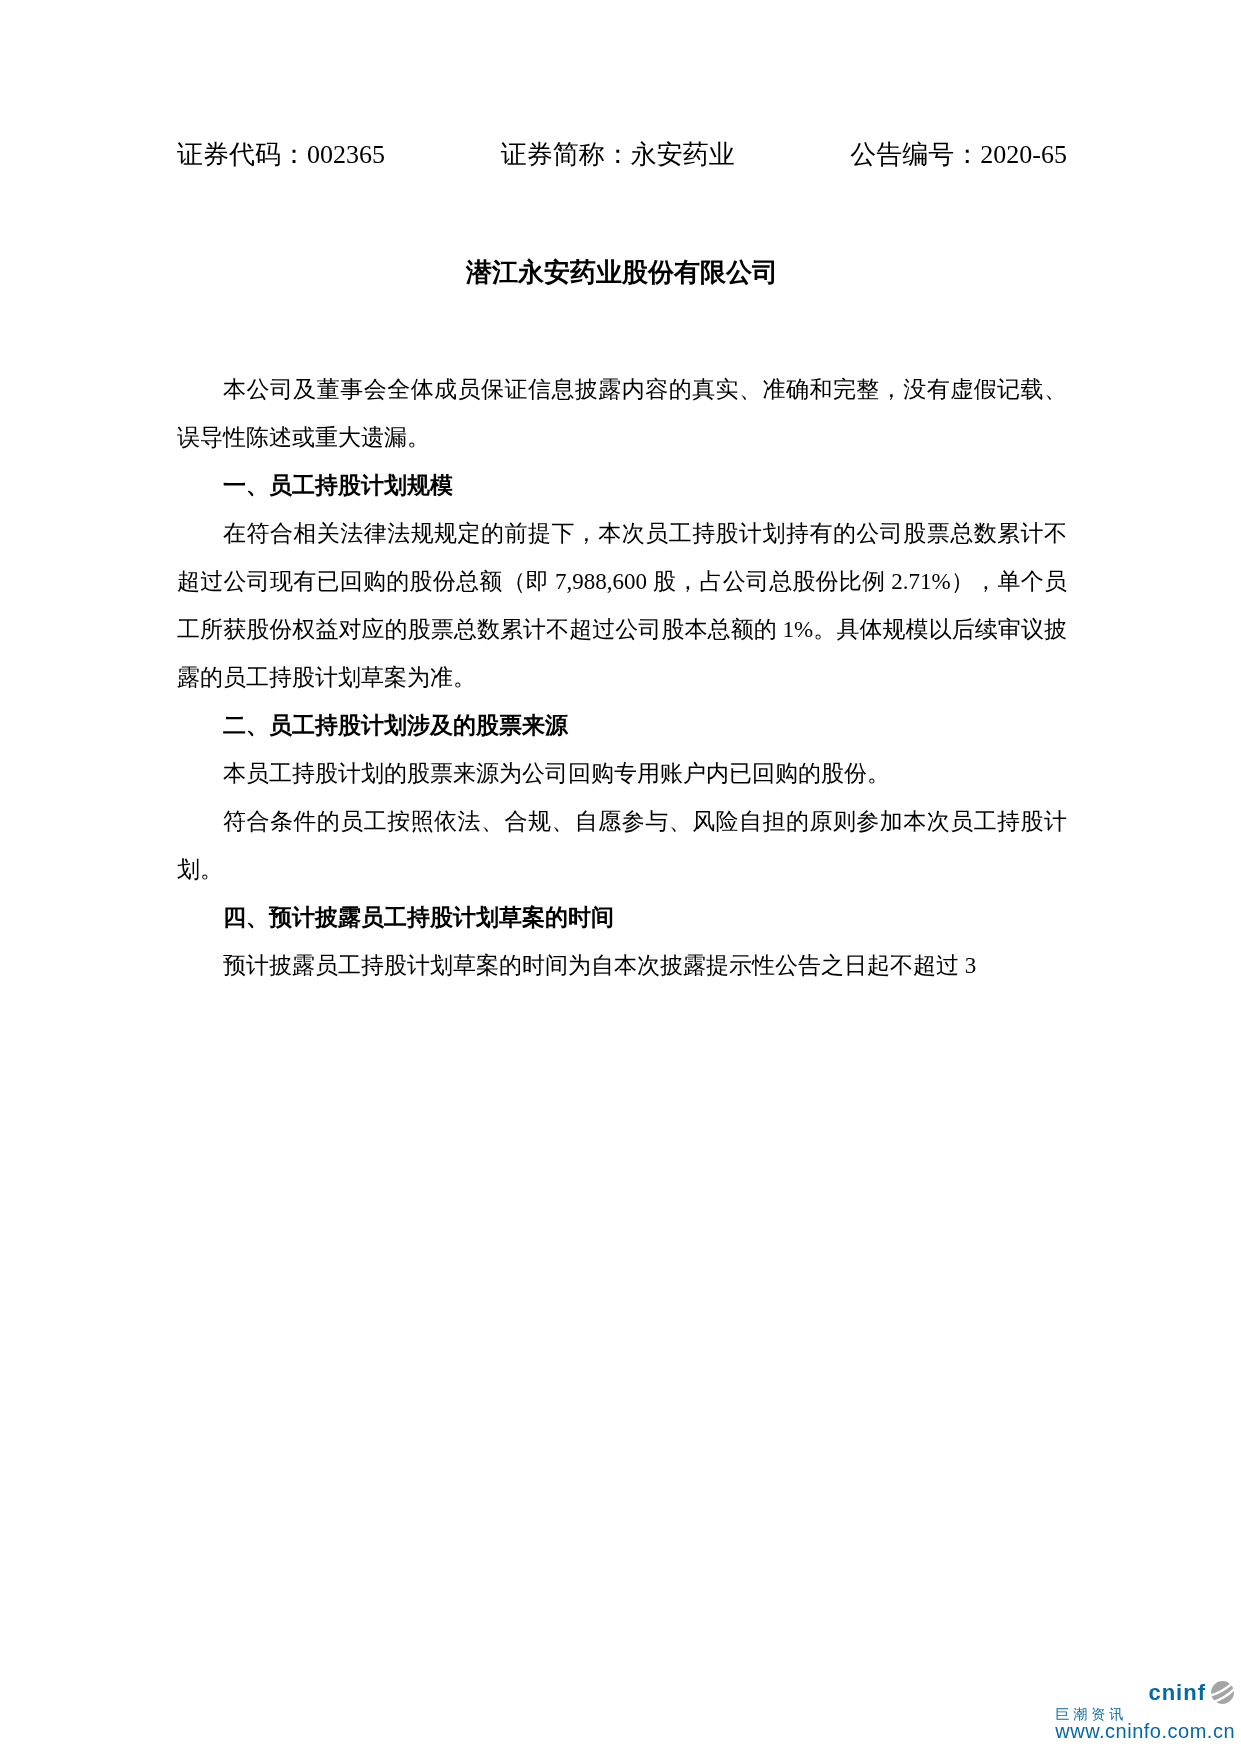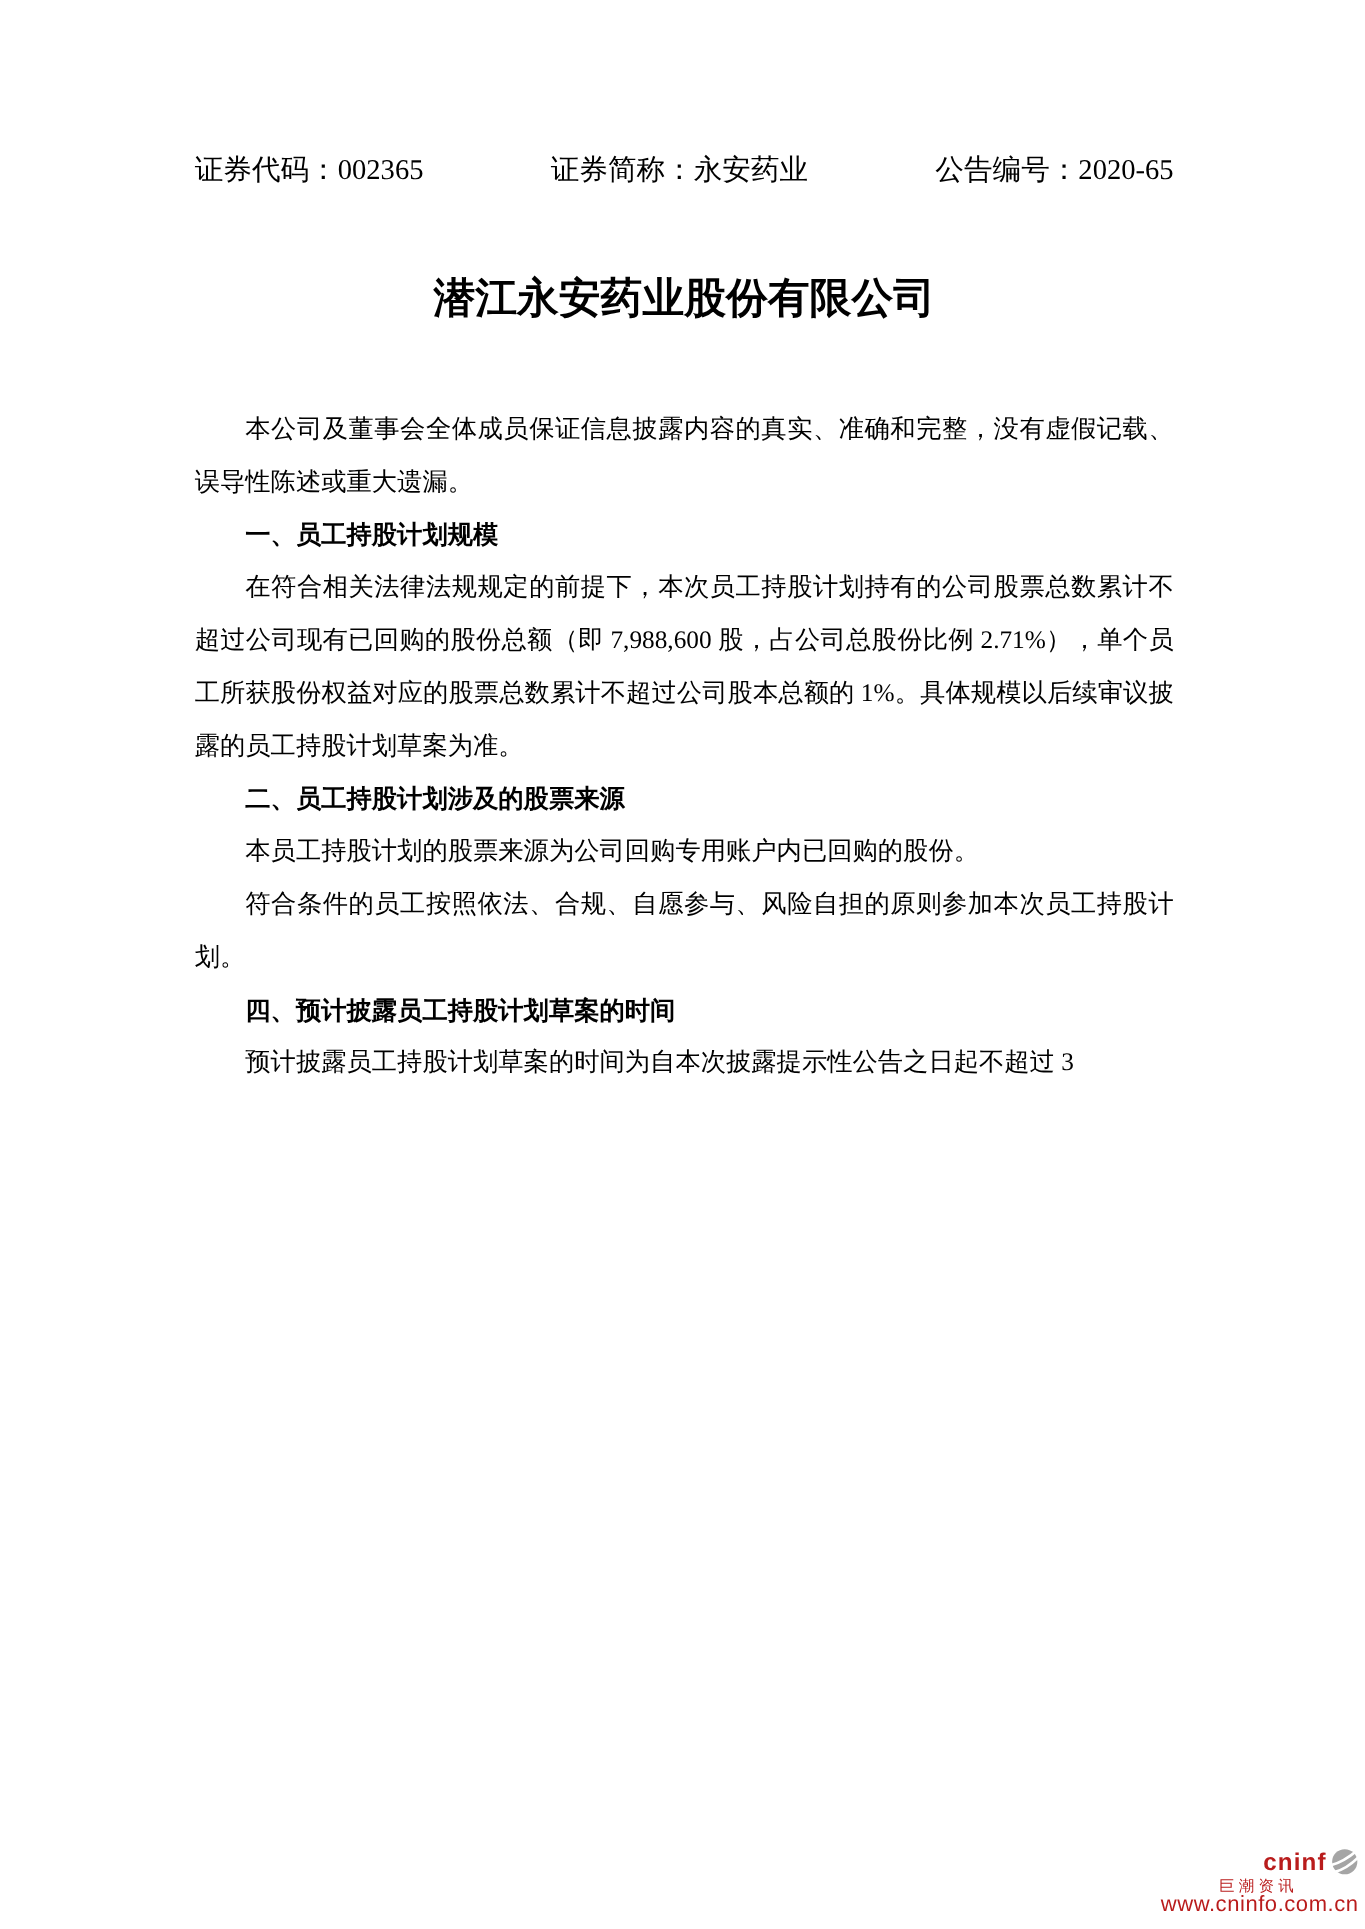--- a/index.html
+++ b/index.html
@@ -29,7 +29,7 @@
     text-align: center;
     font-family: "Liberation Sans", "DejaVu Sans", sans-serif;
     font-weight: bold;
-    font-size: 38px;
+    font-size: 26px;
     line-height: 44px;
     margin: 0;
   }

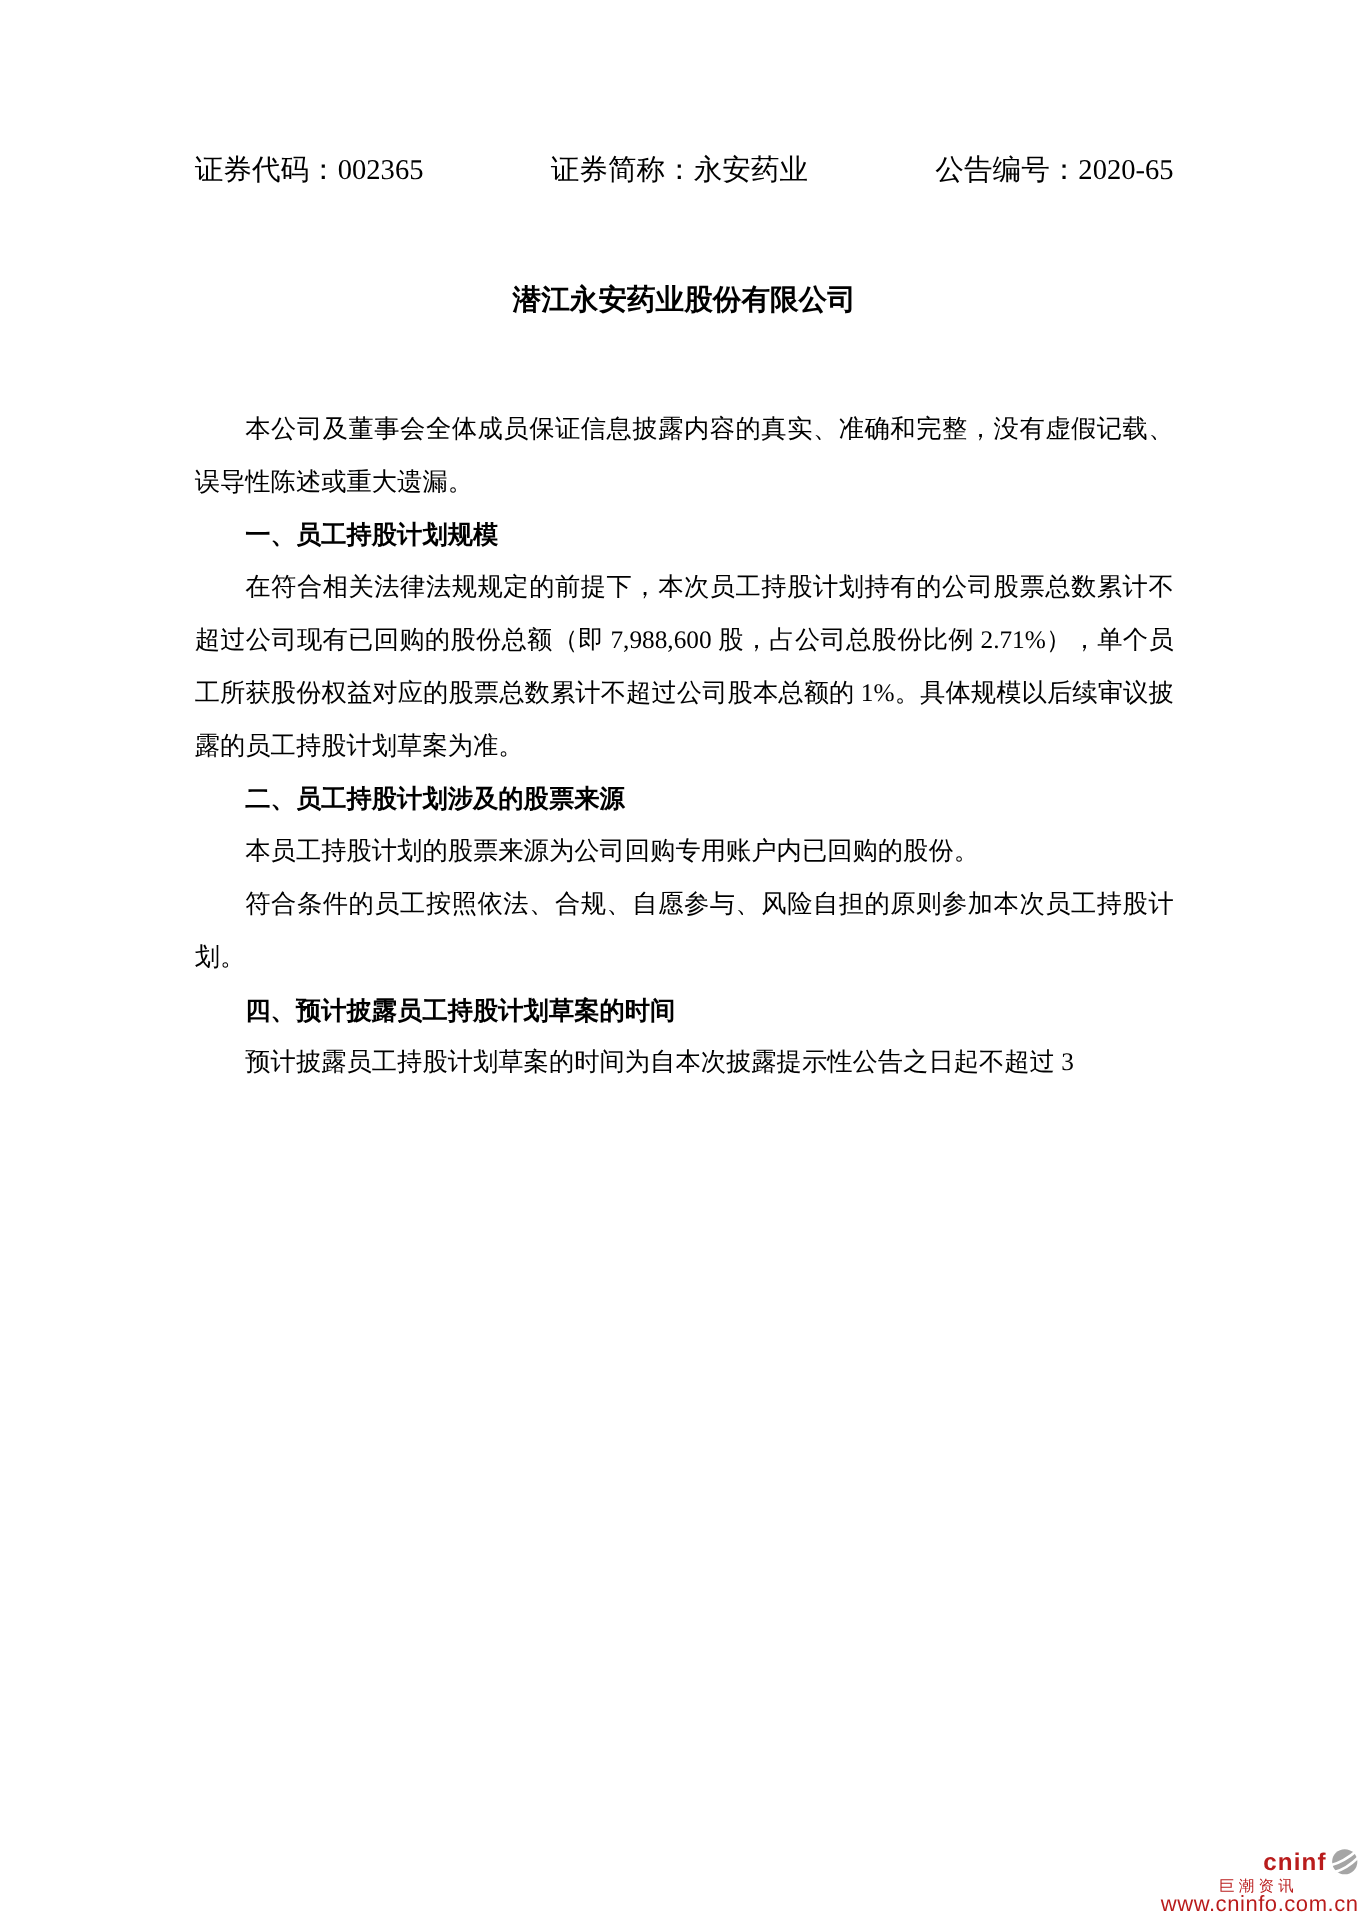--- a/index.html
+++ b/index.html
@@ -43,7 +43,7 @@
     margin: 0;
   }
   .heading {
-    font-family: Liberation Sans, sans-serif;
+    font-family: Liberation Serif, serif;
     font-weight: bold;
   }
   .first-para  { margin-top: 72px; }

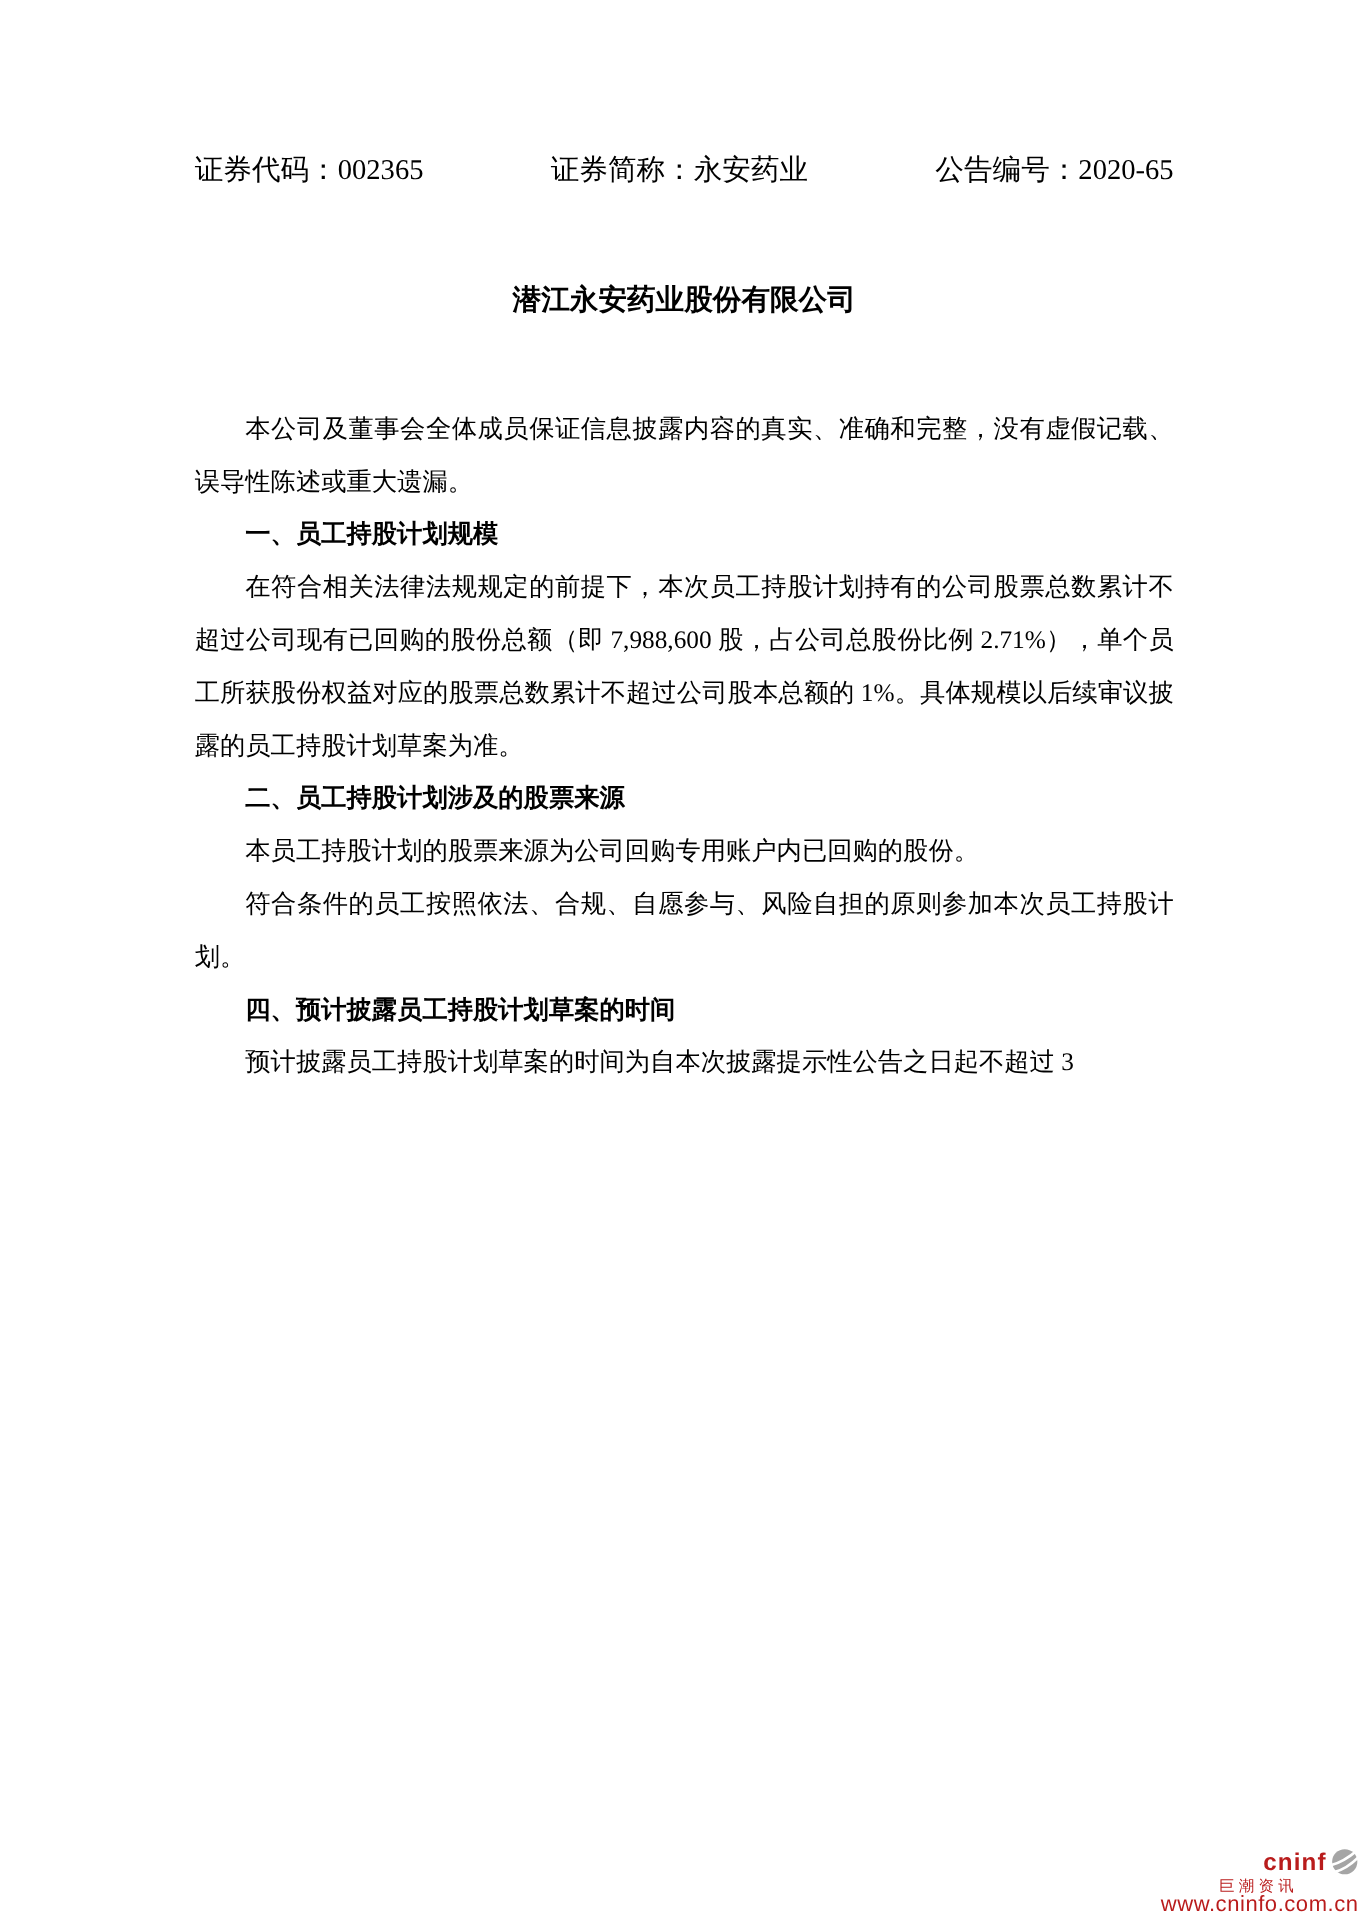--- a/index.html
+++ b/index.html
@@ -52,8 +52,8 @@
     position: absolute;
     right: 6px;
     top: 1680px;
-    text-align: center;
-    color: #b91c1c;
+    text-align: left;
+    color: #0369a1;
     font-family: "Liberation Sans", "DejaVu Sans", sans-serif;
   }
   .wm-top {

